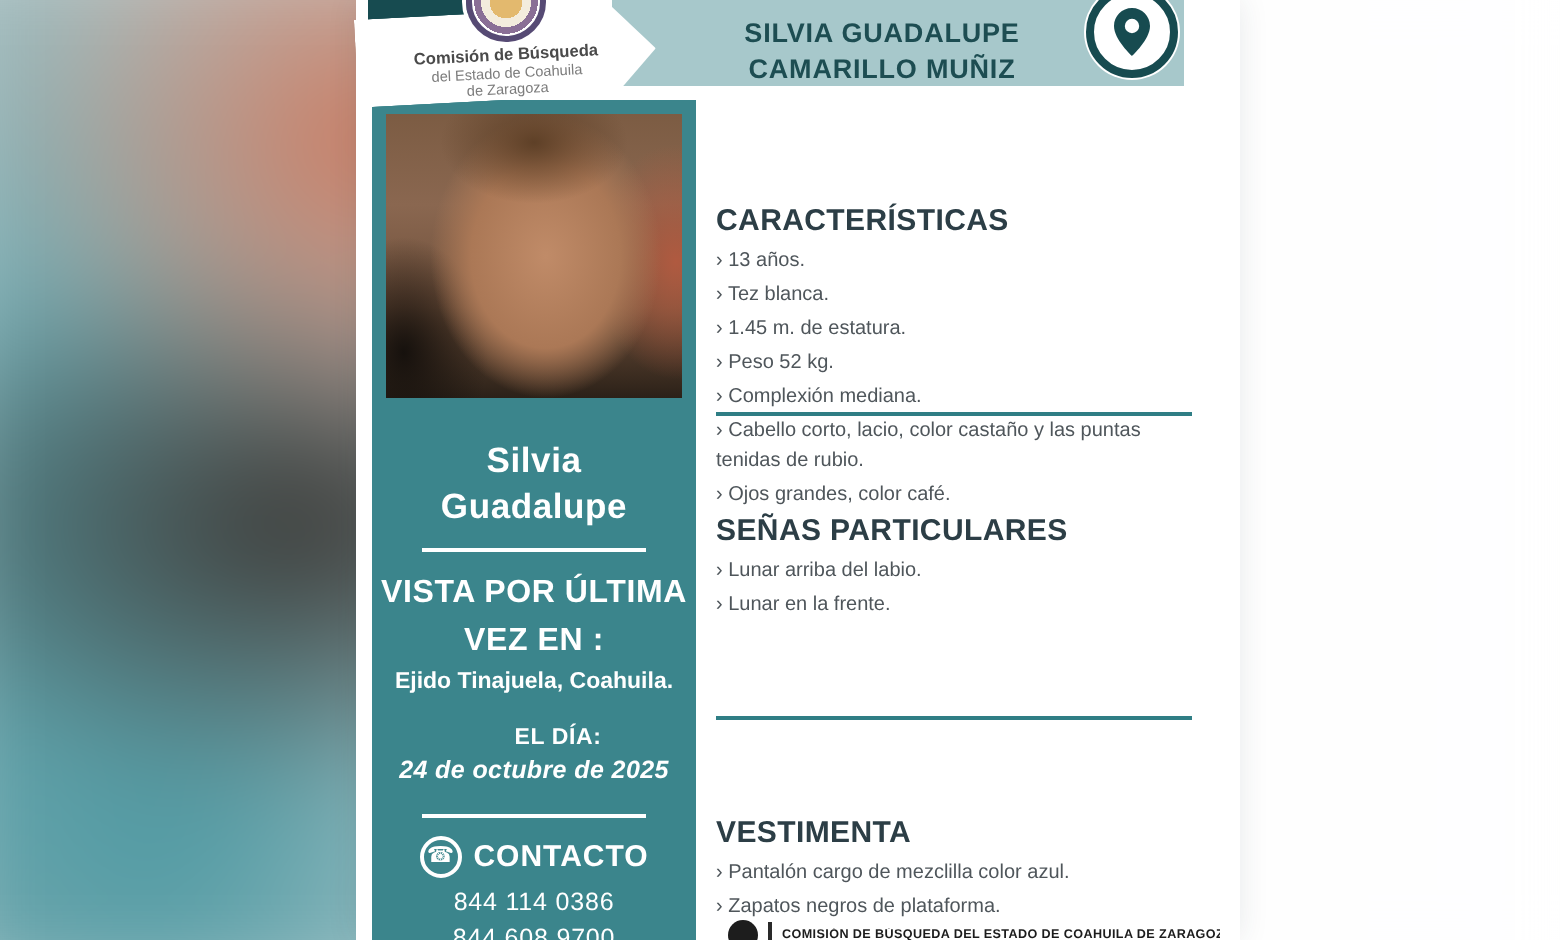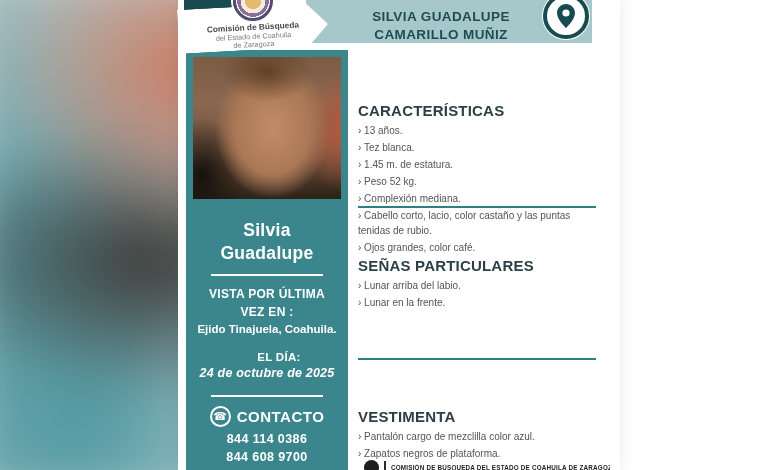--- a/index.html
+++ b/index.html
@@ -52,7 +52,7 @@
   .person-name { margin-top:20px; font-size:17.5px; font-weight:bold; line-height:1.32;
                  letter-spacing:.3px; }
   .wdiv { width:112px; height:2px; background:#fff; margin:9px auto; }
-  .lastseen { font-size:12px; font-weight:bold; line-height:1.5; letter-spacing:.3px; }
+  .lastseen { font-size:16px; font-weight:bold; line-height:1.5; letter-spacing:.3px; }
   .place { font-size:11.5px; font-weight:bold; margin-top:2px; }
   .daylabel { margin-top:16px; font-size:11.5px; font-weight:bold; letter-spacing:.3px;padding-left:24px; }
   .datev { font-size:12.5px; font-weight:bold; margin-top:3px; letter-spacing:.2px;font-style:italic; }

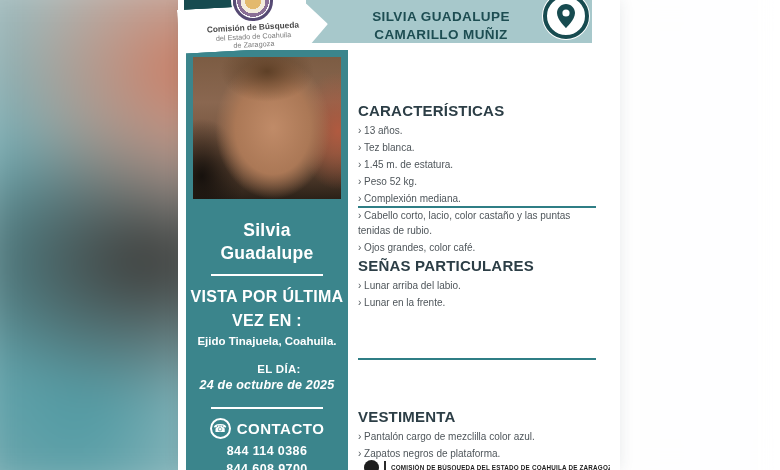--- a/index.html
+++ b/index.html
@@ -63,7 +63,7 @@
   .circle-ic span { font-size:11px; line-height:1; }
   .row-label { font-size:15px; font-weight:bold; letter-spacing:.5px; }
   .phones { margin-top:3px; }
-  .phone { font-size:12.5px; font-weight:bold; line-height:1.45; letter-spacing:.4px; }
+  .phone { font-size:12.5px; font-weight:normal; line-height:1.45; letter-spacing:.4px; }
 
   
   .right-col { position:absolute; left:178px; top:50px; width:256px; height:420px; }

